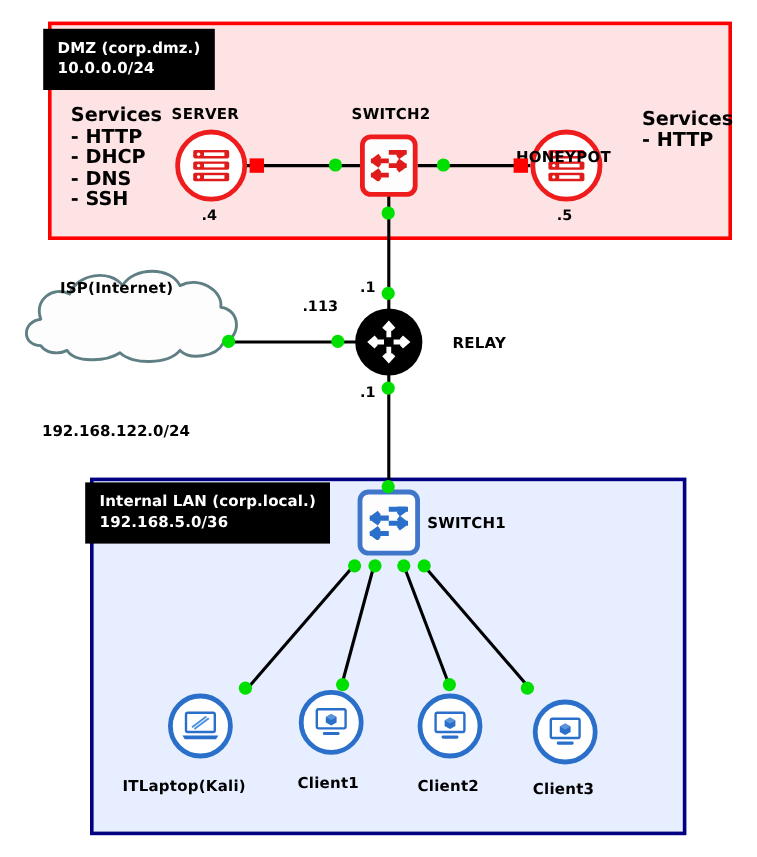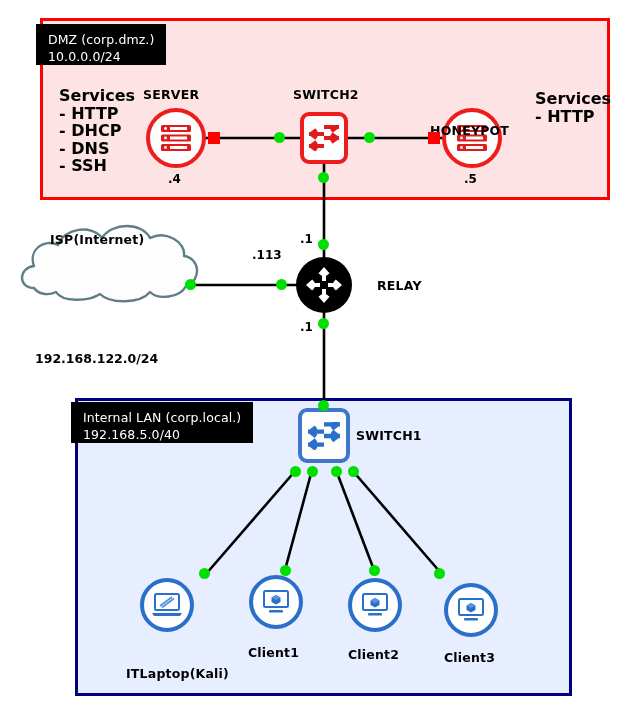--- a/index.html
+++ b/index.html
@@ -45,10 +45,10 @@
     position: absolute;
     background: #000000;
     color: #ffffff;
-    font-weight: normal;
+    font-weight: bold;
     font-size: 12.5px;
     line-height: 17px;
-    padding: 7px 12px 0 12px;
+    padding: 7px 12px 10px 12px;
     white-space: pre;
     letter-spacing: 0.1px;
   }

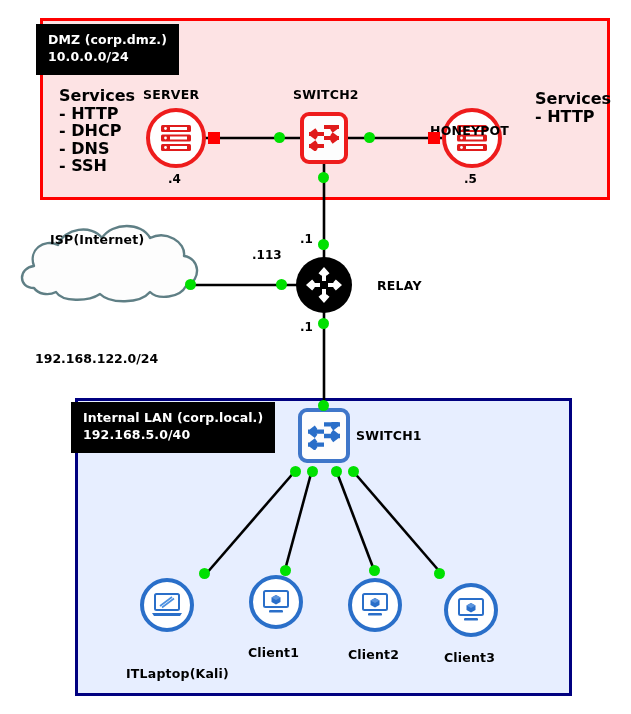--- a/index.html
+++ b/index.html
@@ -311,6 +311,6 @@
 <div class="zone-label zone-label-dmz">DMZ (corp.dmz.)
 10.0.0.0/24</div>
 <div class="zone-label zone-label-lan">Internal LAN (corp.local.)
-192.168.5.0/40</div>
+192.168.5.0/36</div>
 
 </body></html>

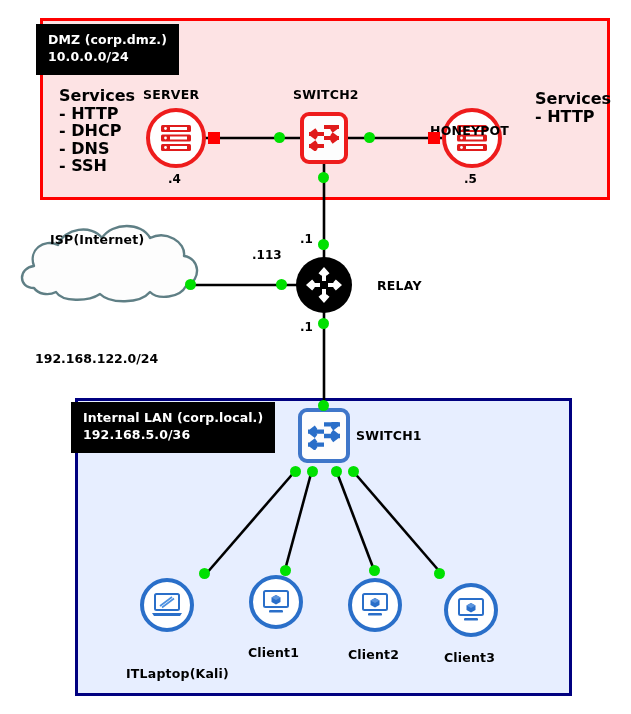--- a/index.html
+++ b/index.html
@@ -272,7 +272,7 @@
     <path d="M 1 21 L 31 21 L 29 24 L 3 24 Z" fill="#2a6fc9"></path>
   </svg>
 </div>
-<div class="lbl lbl-node" style="left:126px; top:647px;margin-top:19px;">ITLaptop(Kali)</div>
+<div class="lbl lbl-node" style="left:102px; top:647px;">ITLaptop(Kali)</div>
 <div class="port" style="left:199px; top:568px;"></div>
 
 <div class="circ circ-blue" style="left:249px; top:575px; width:54px; height:54px;">

